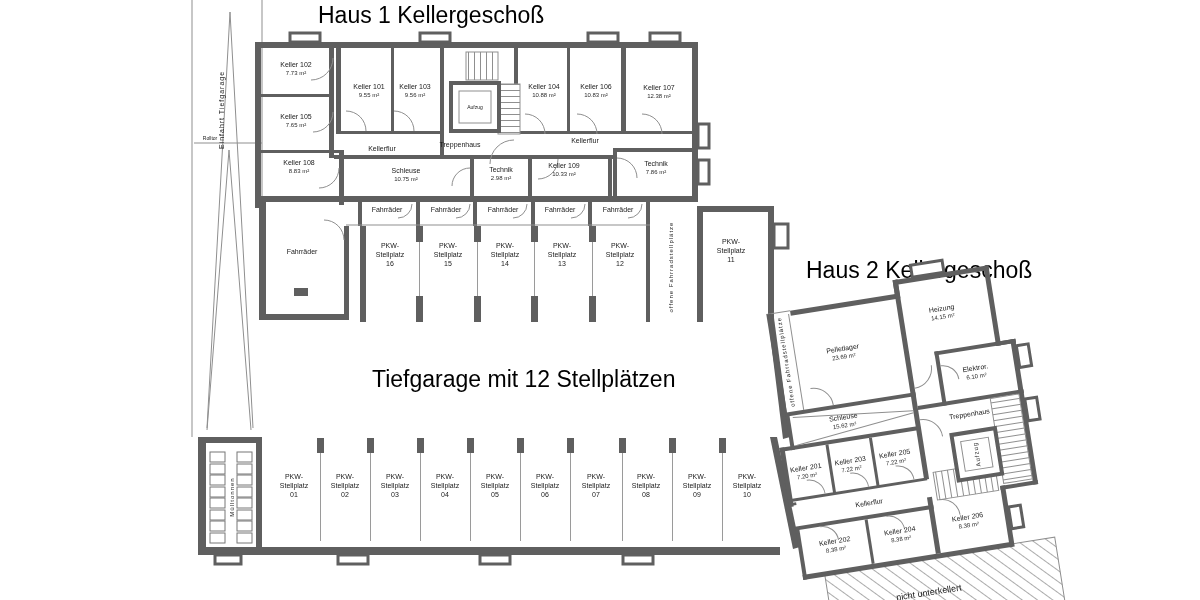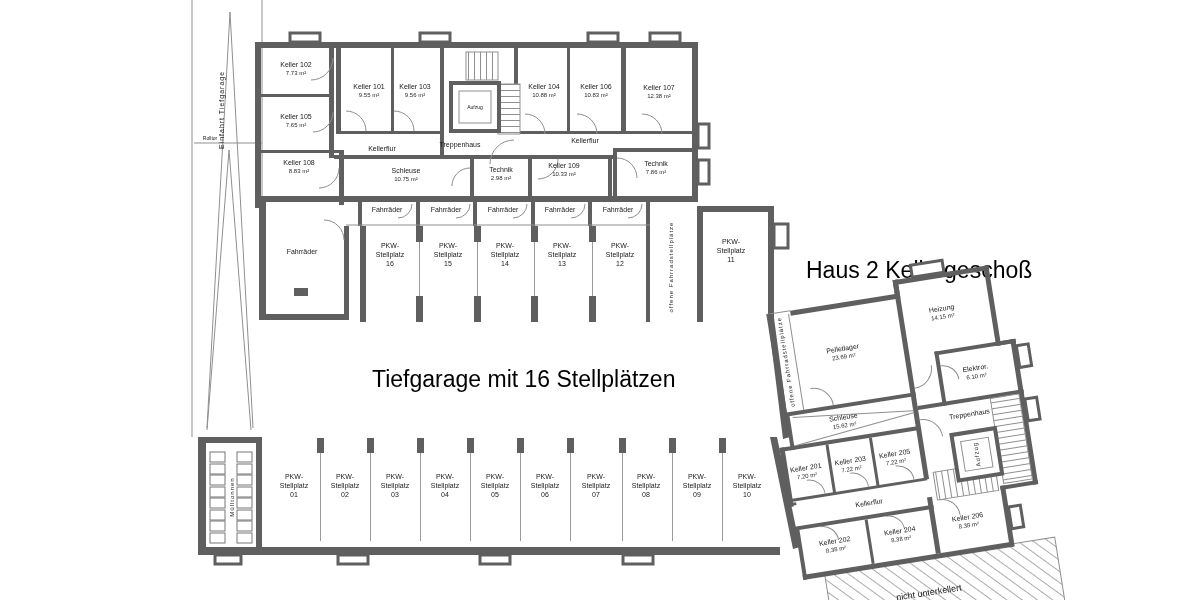--- a/index.html
+++ b/index.html
@@ -191,6 +191,7 @@
     <path class="t" d="M344,240 A20,20 0 0 0 324,220"></path>
   </svg>
 
+  <div class="title" style="left:318px;top:2px">Haus 1 Kellergeschoß</div>
   <div class="title" style="left:806px;top:257px">Haus 2 Kellergeschoß</div>
   <div class="title" style="left:372px;top:366px">Tiefgarage mit 16 Stellplätzen</div>
 

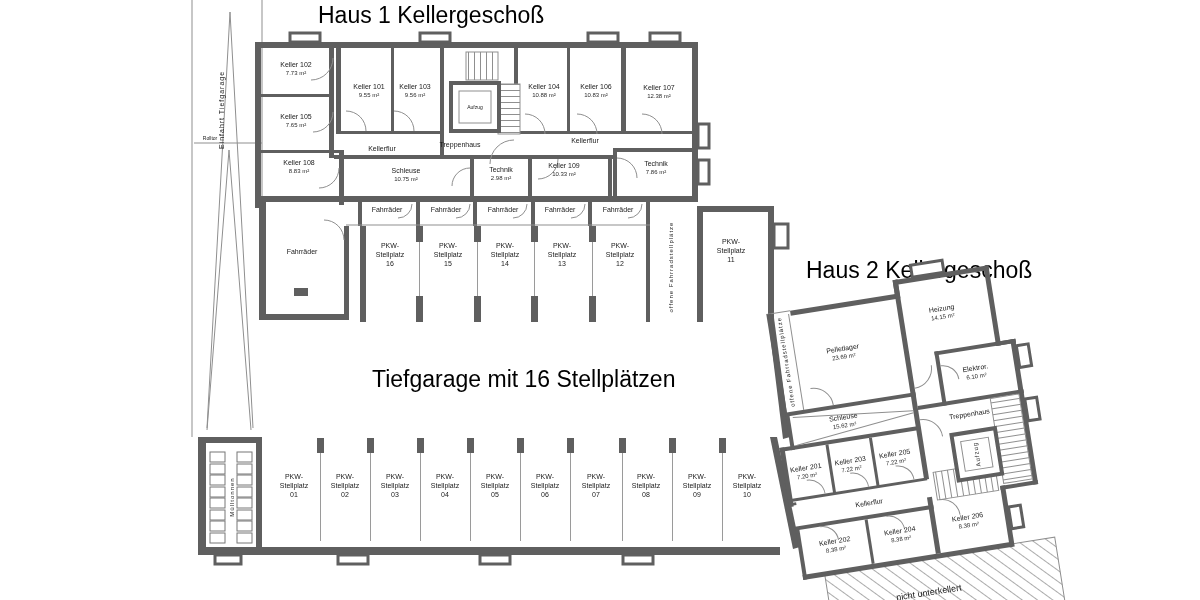--- a/index.html
+++ b/index.html
@@ -193,7 +193,7 @@
 
   <div class="title" style="left:318px;top:2px">Haus 1 Kellergeschoß</div>
   <div class="title" style="left:806px;top:257px">Haus 2 Kellergeschoß</div>
-  <div class="title" style="left:372px;top:366px">Tiefgarage mit 16 Stellplätzen</div>
+  <div class="title" style="left:372px;top:366px">Tiefgarage mit 12 Stellplätzen</div>
 
   <div class="rl" style="left:296px;top:69px">
     <span class="rn">Keller 102</span>

